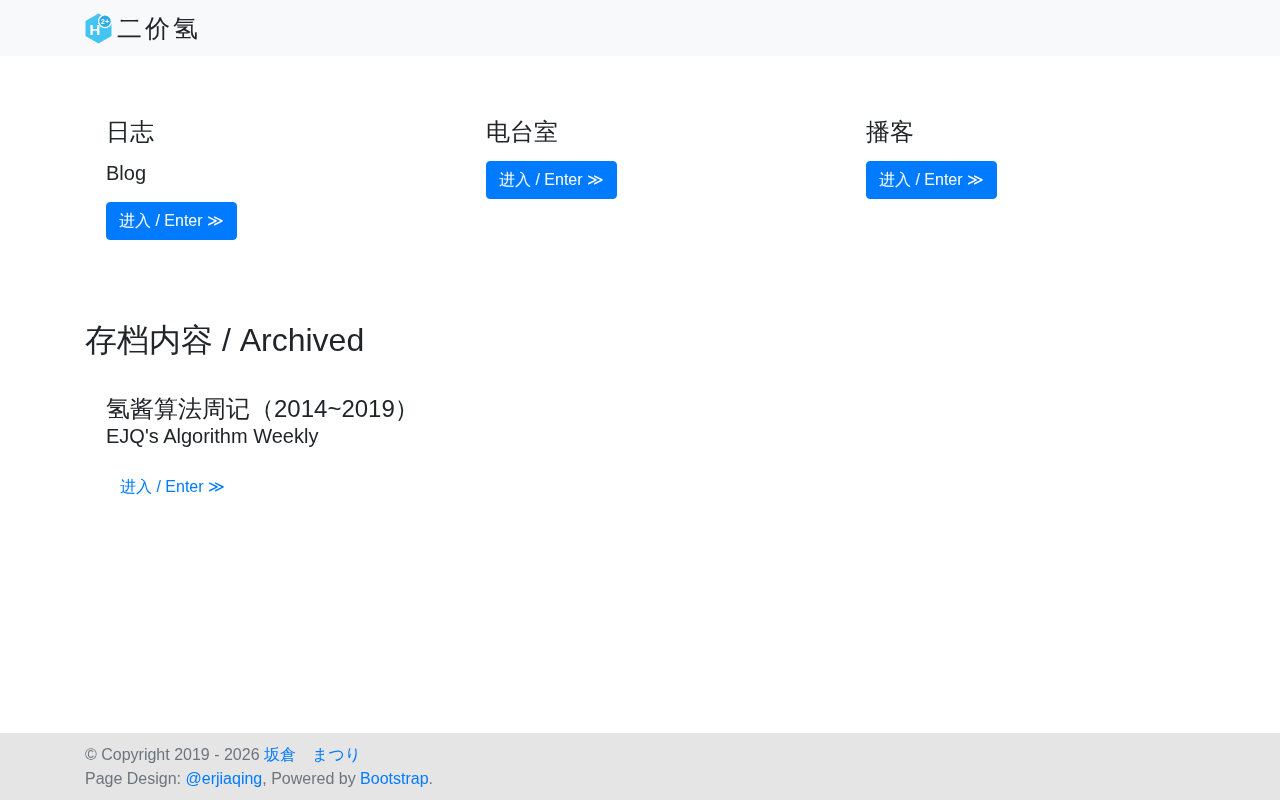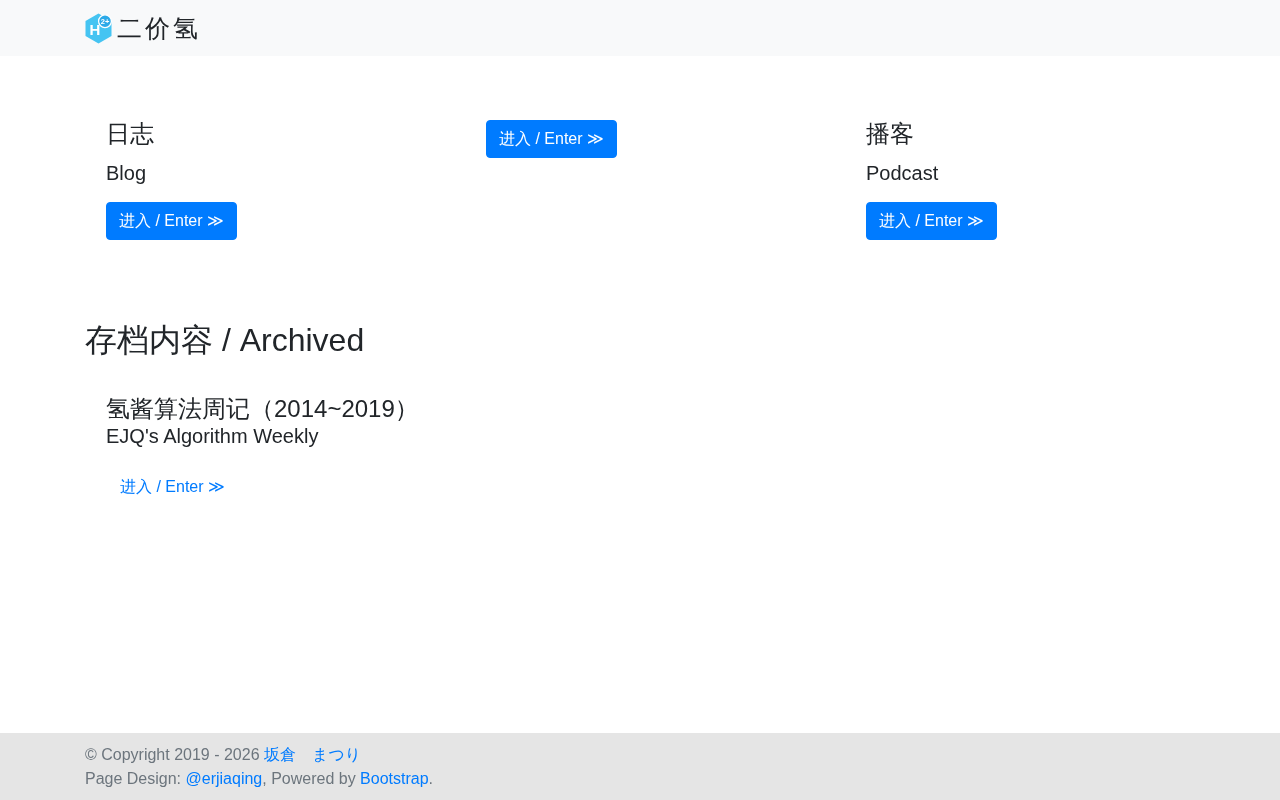--- a/index.html
+++ b/index.html
@@ -58,6 +58,7 @@
     font-size: 24px;
     font-weight: 500;
     line-height: 1.2;
+    font-family: Liberation Mono, monospace;
   }
   .portal-col h5 {
     margin: 1px 0 17px 0;

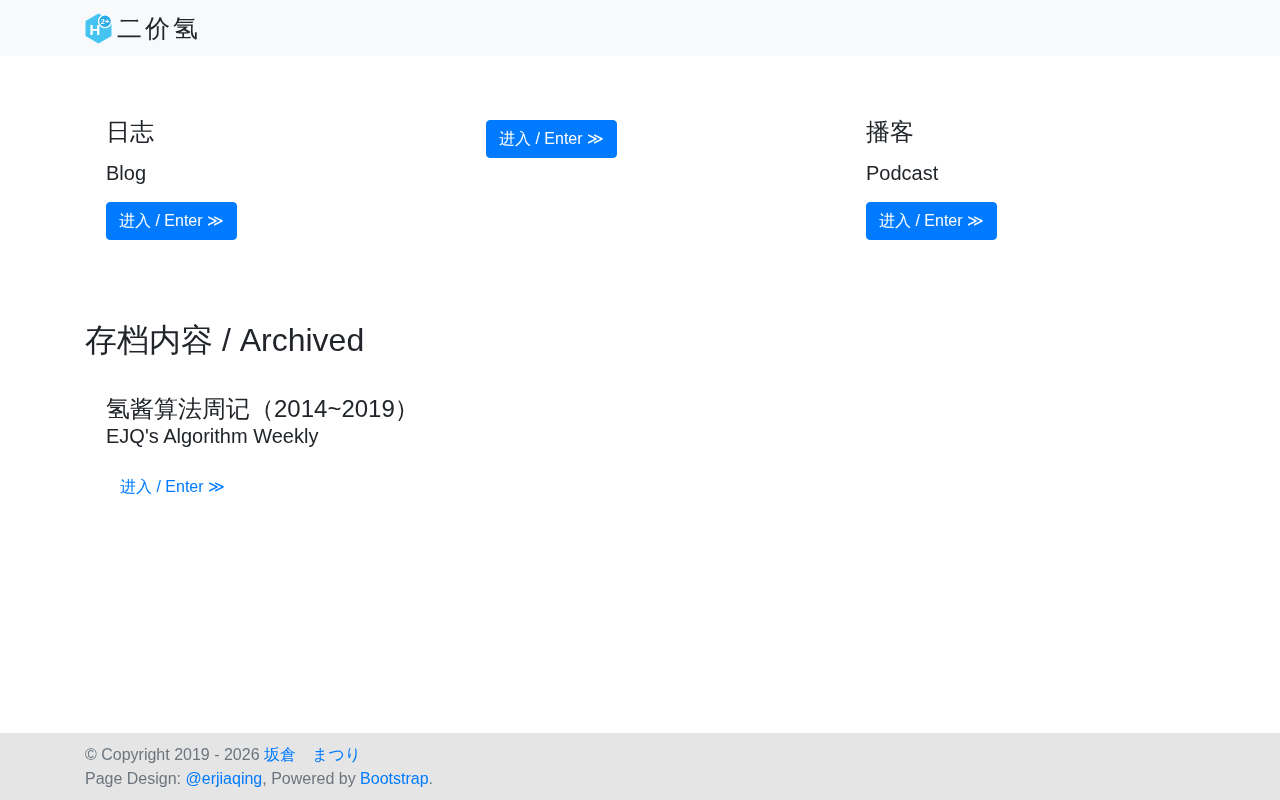--- a/index.html
+++ b/index.html
@@ -152,6 +152,7 @@
       <button class="btn-primary">进入 / Enter ≫</button>
     </section>
     <section class="portal-col">
+      <h4>电台室</h4>
       <button class="btn-primary">进入 / Enter ≫</button>
     </section>
     <section class="portal-col">

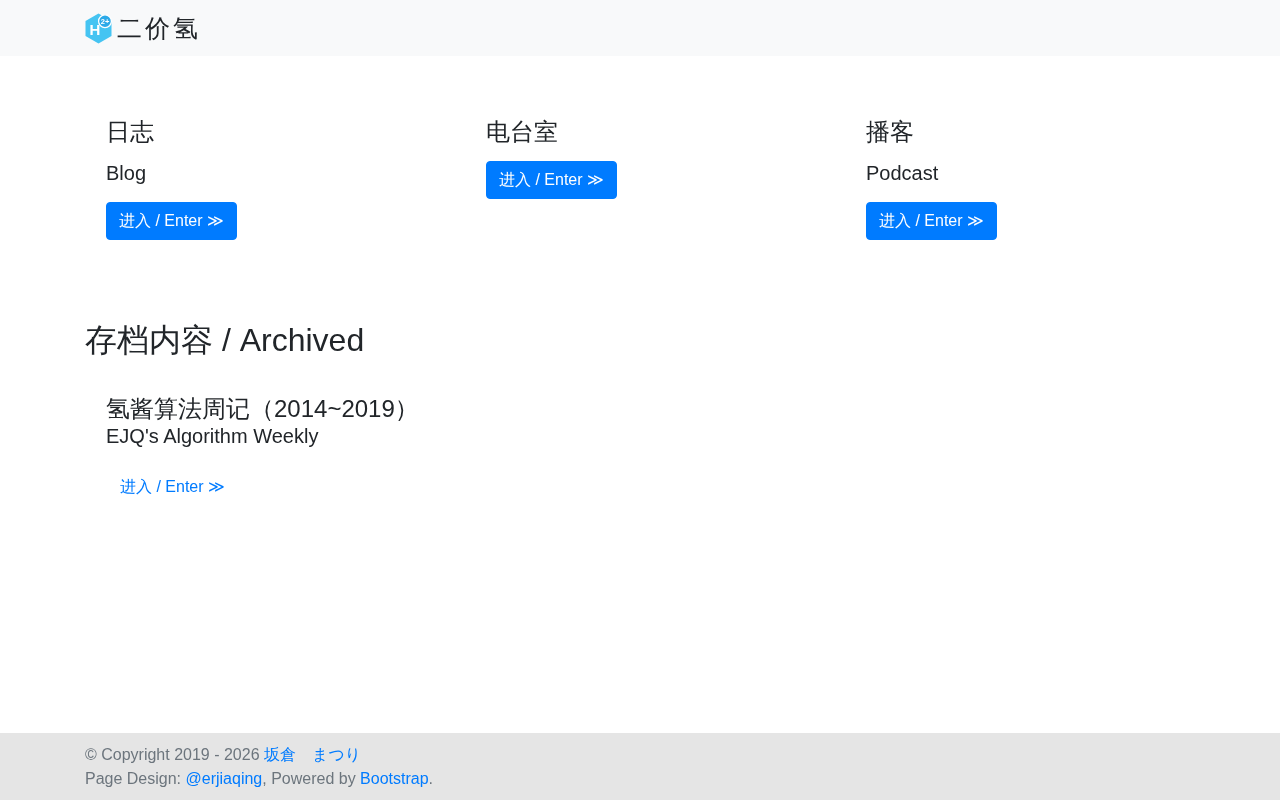--- a/index.html
+++ b/index.html
@@ -157,7 +157,6 @@
     </section>
     <section class="portal-col">
       <h4>播客</h4>
-      <h5>Podcast</h5>
       <button class="btn-primary">进入 / Enter ≫</button>
     </section>
   </div>

